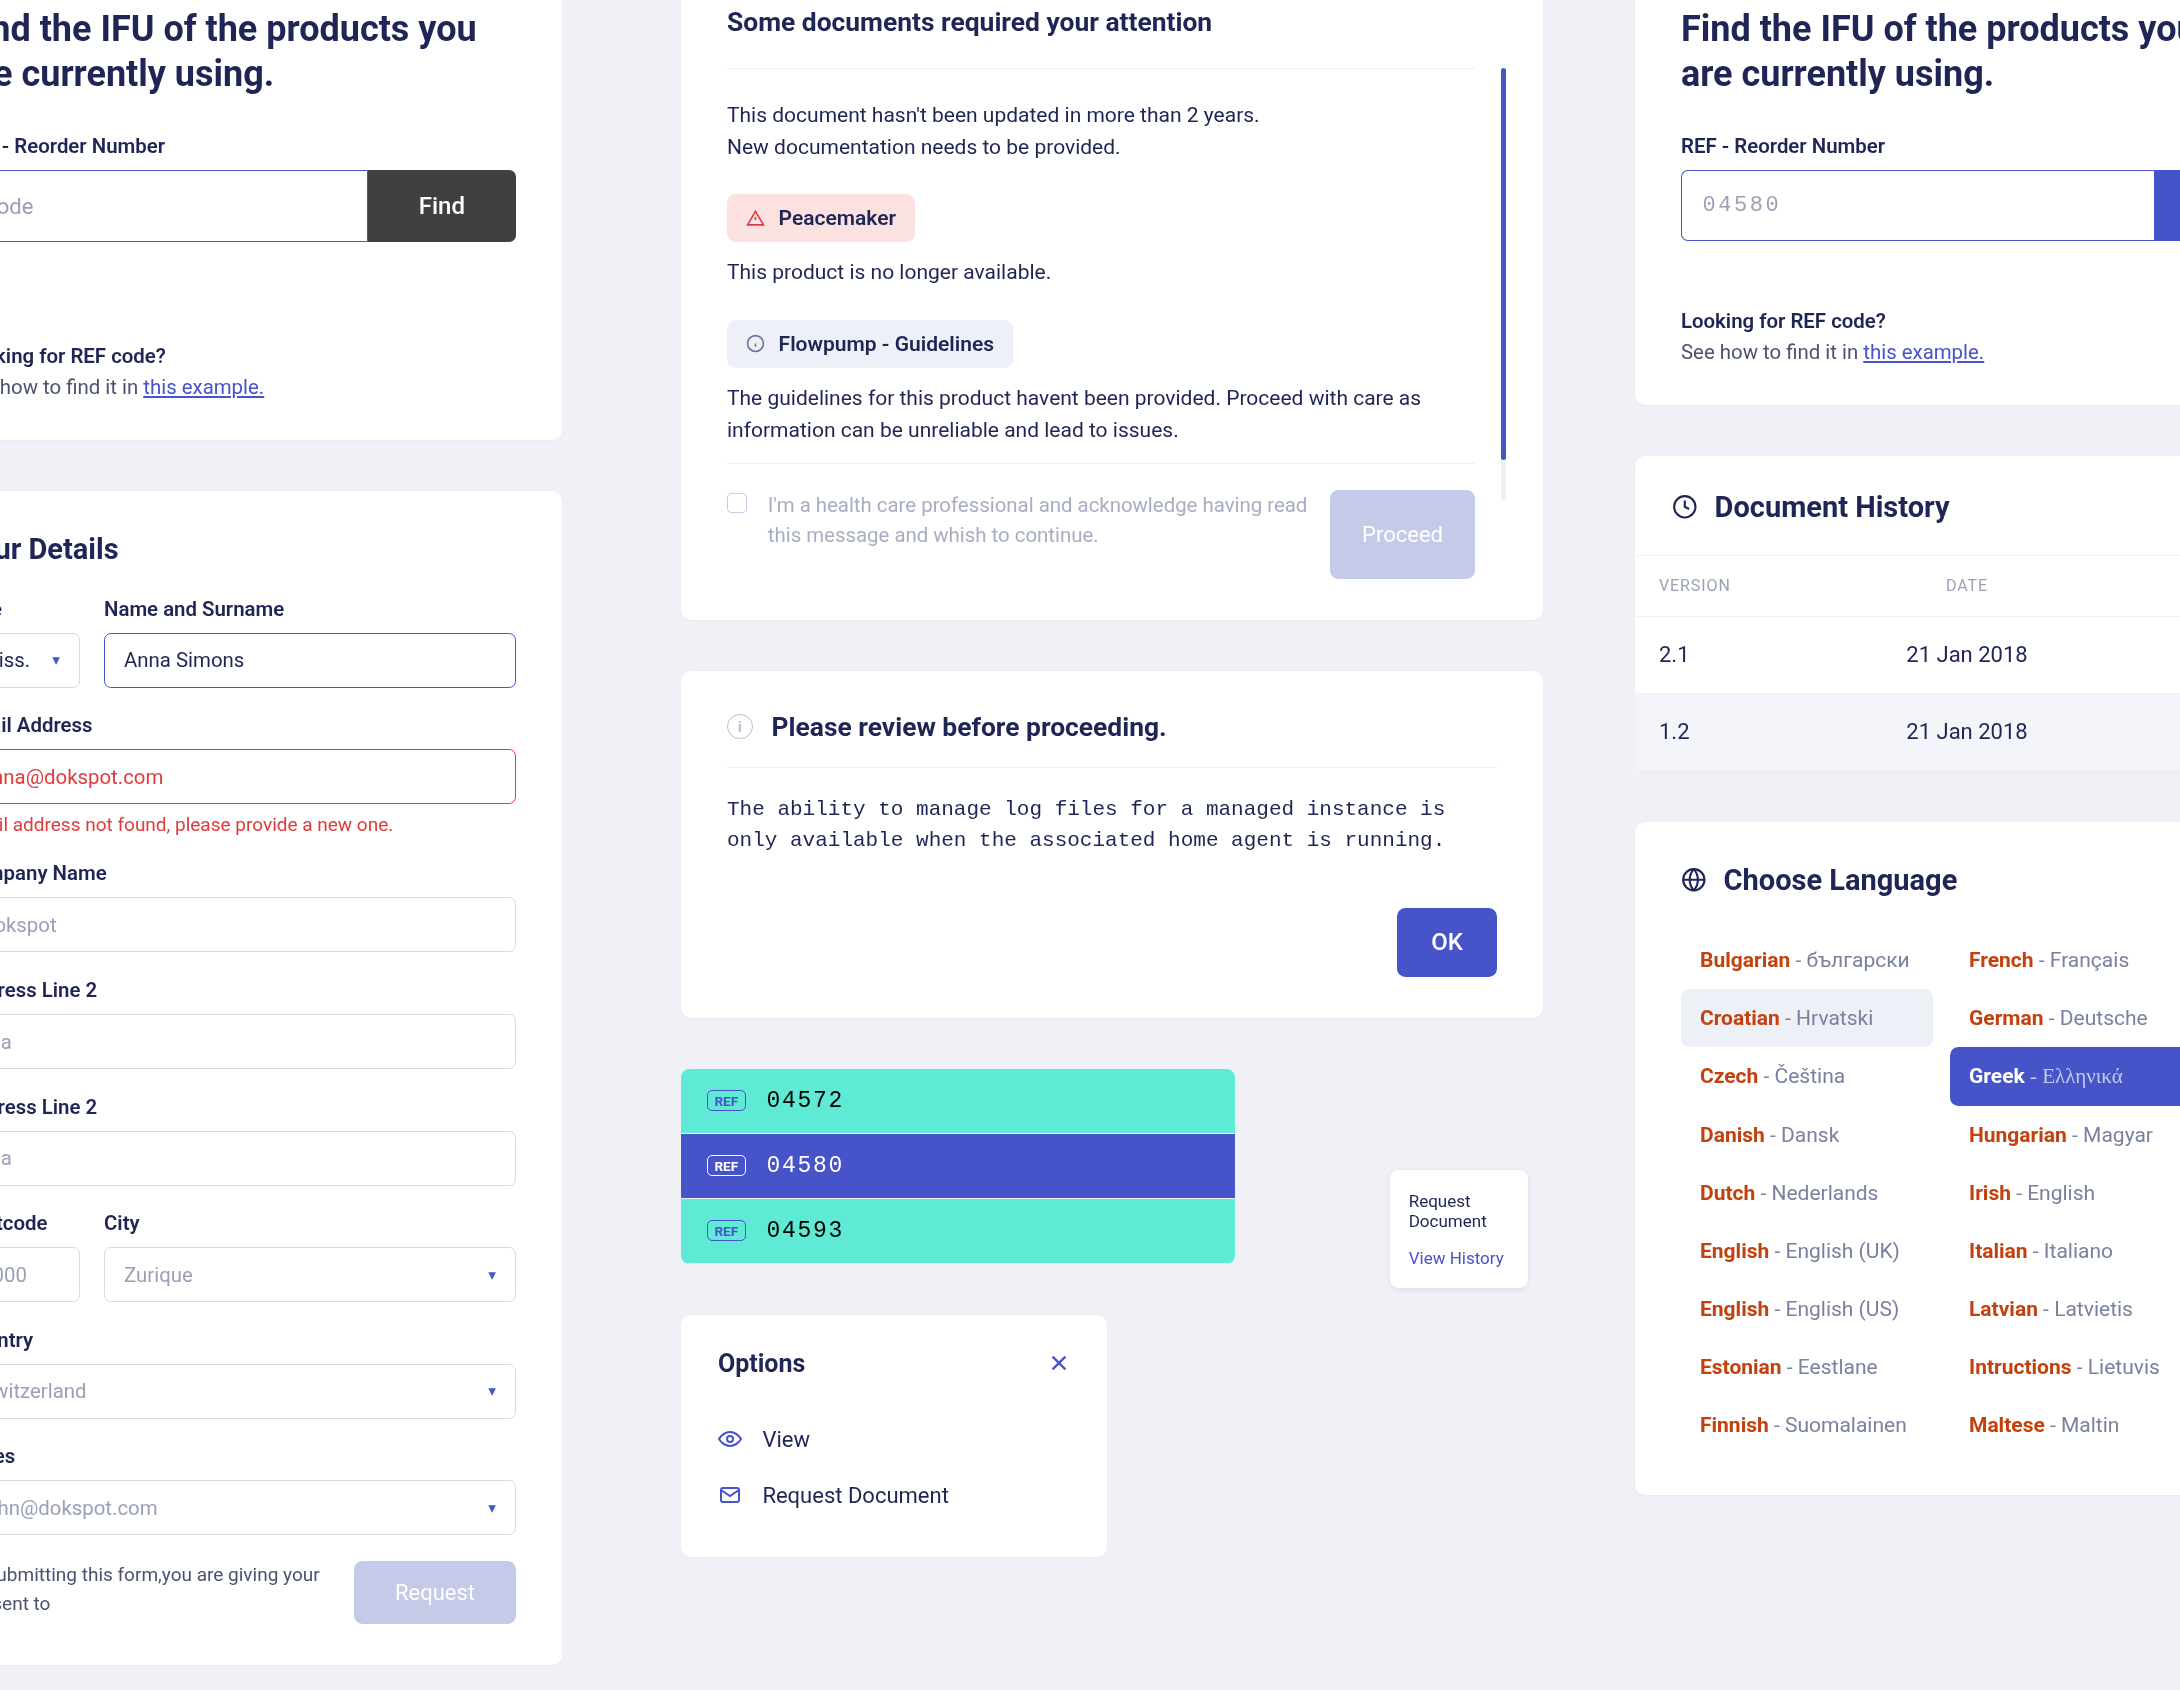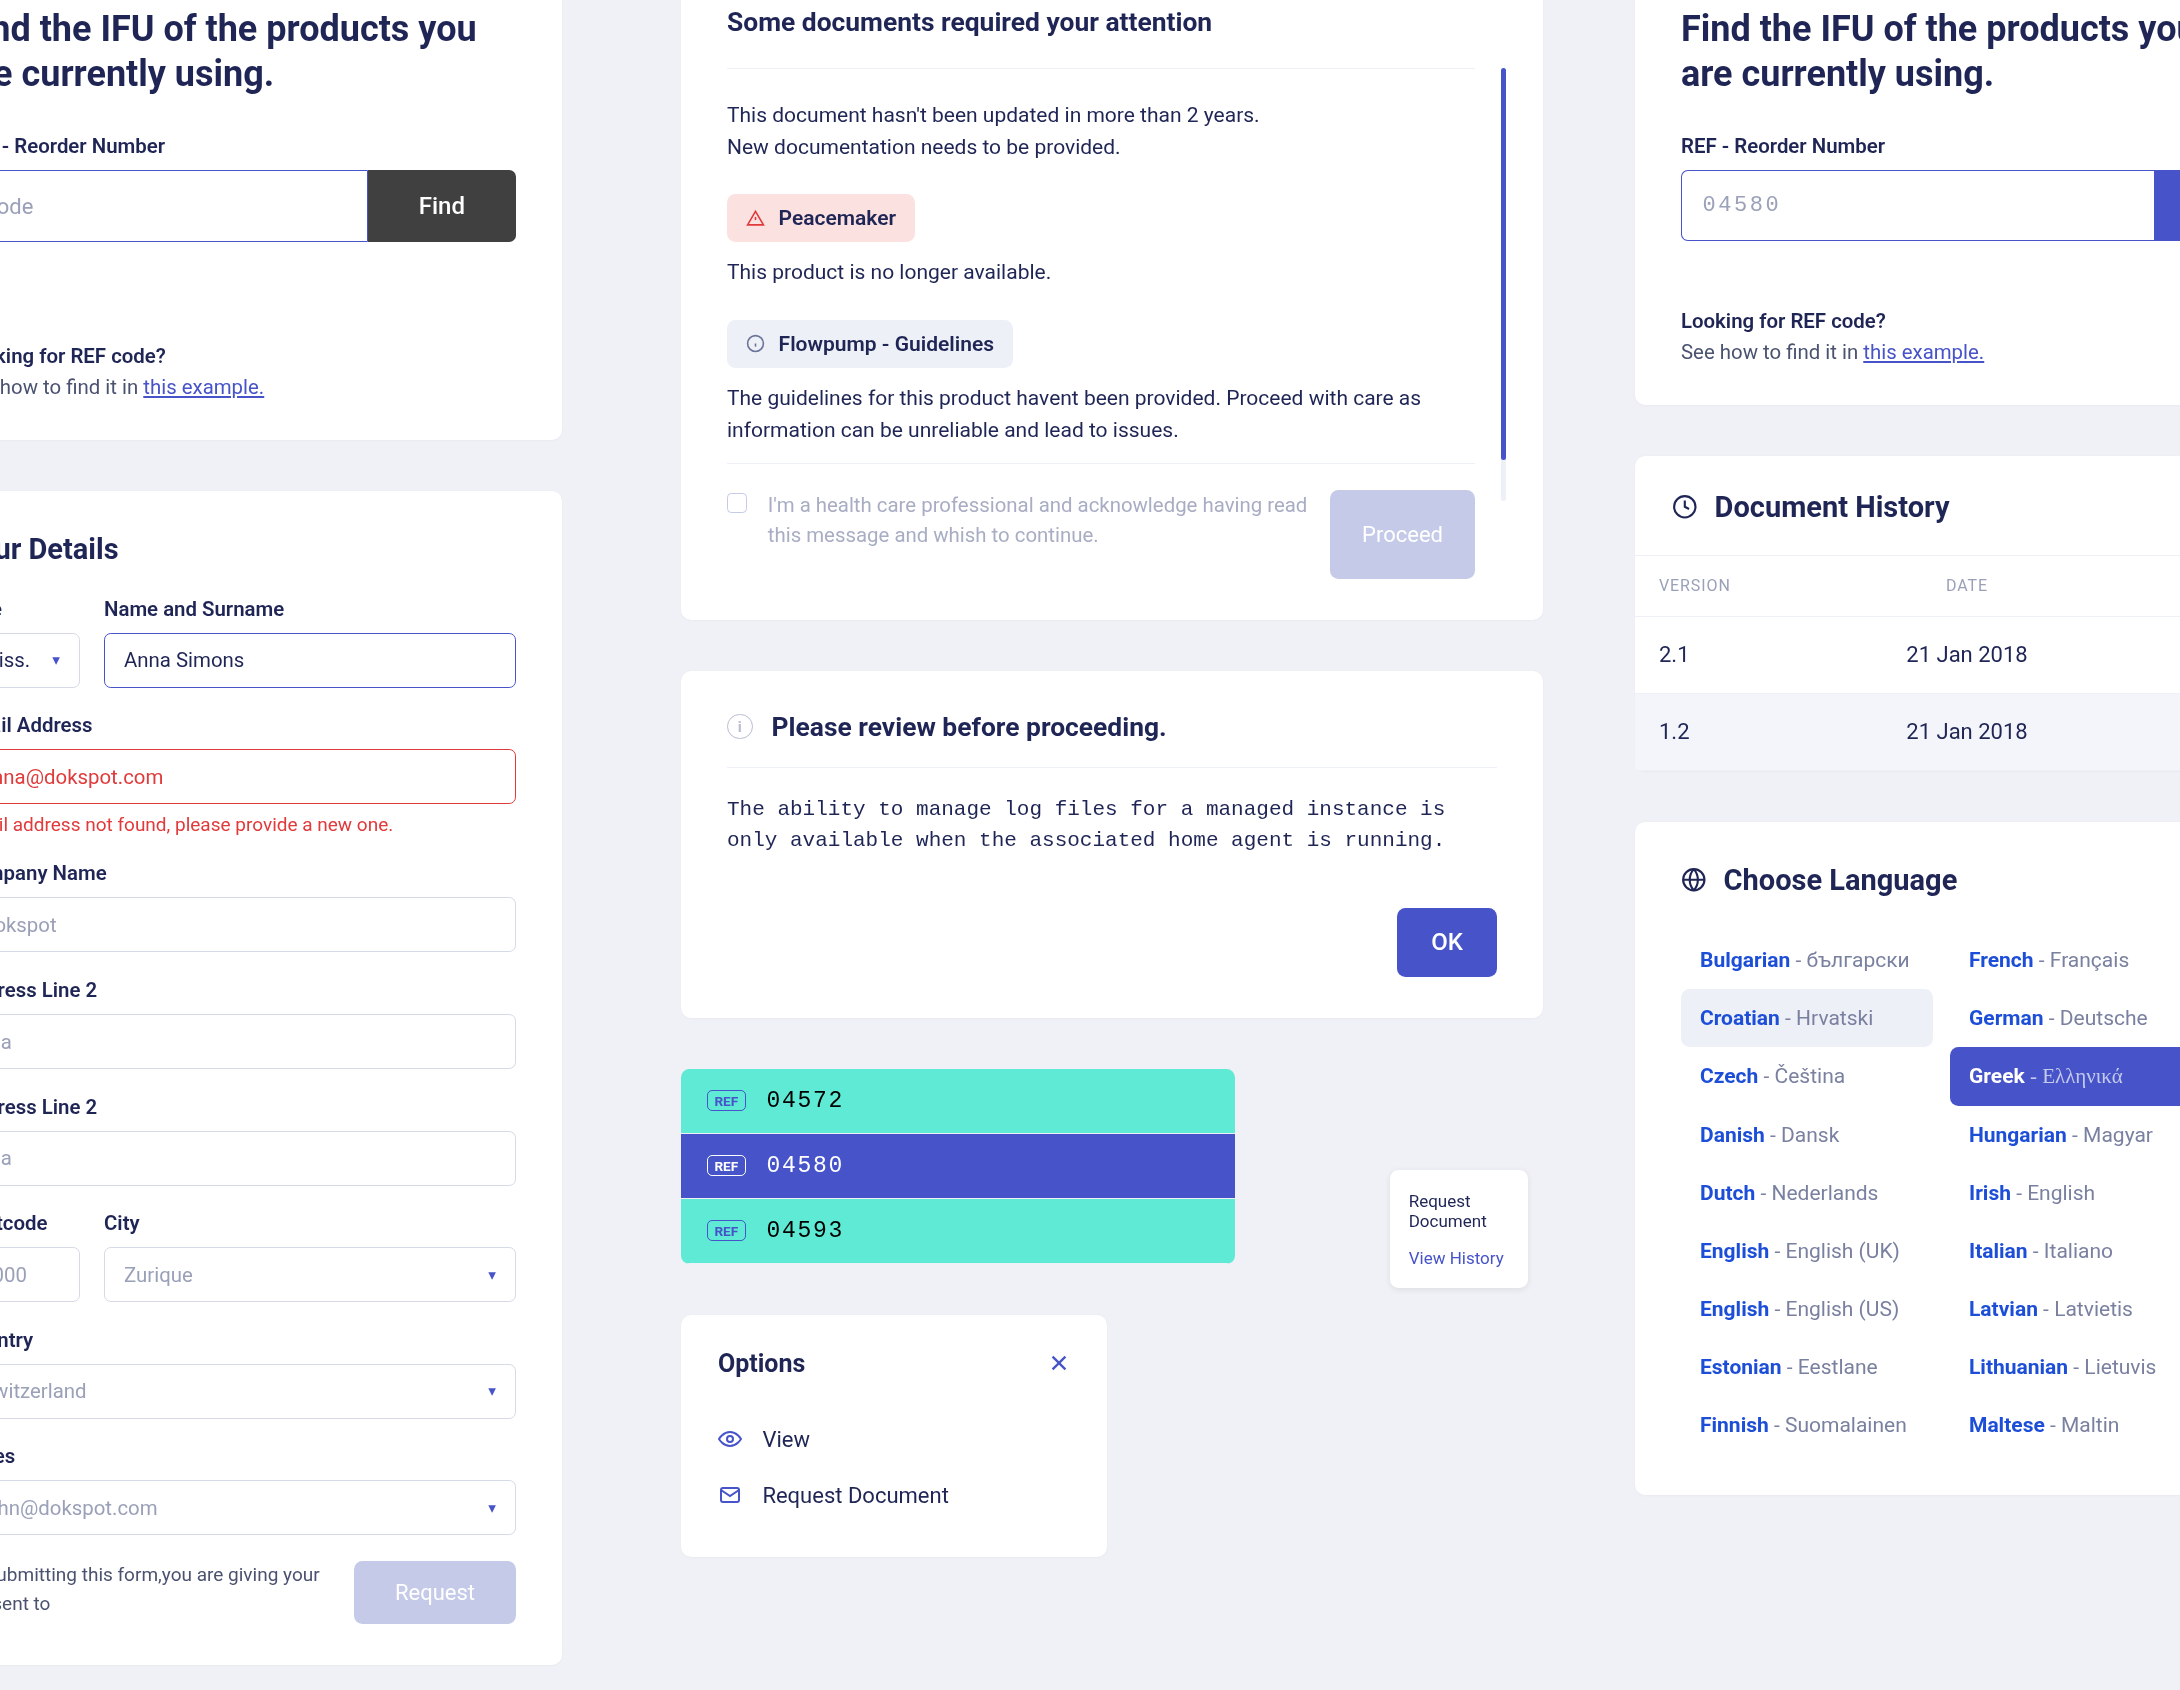--- a/index.html
+++ b/index.html
@@ -94,7 +94,7 @@
 .lang-title { font-size: 29px; font-weight: 700; color: #1f2555; }
 .lang-grid { display: grid; grid-template-columns: 1fr 1fr; gap: 0 17px; }
 .lang-item { padding: 17px 19px; font-size: 21px; border-radius: 8.5px; }
-.lang-name { font-weight: 700; color: #1d4ed8; }
+.lang-name { font-weight: 700; color: #c2410c; }
 .lang-native { color: #7a80a0; }
 .lang-item.hover { background: #edf0f7; }
 .lang-item.selected { background: #4653c9; }

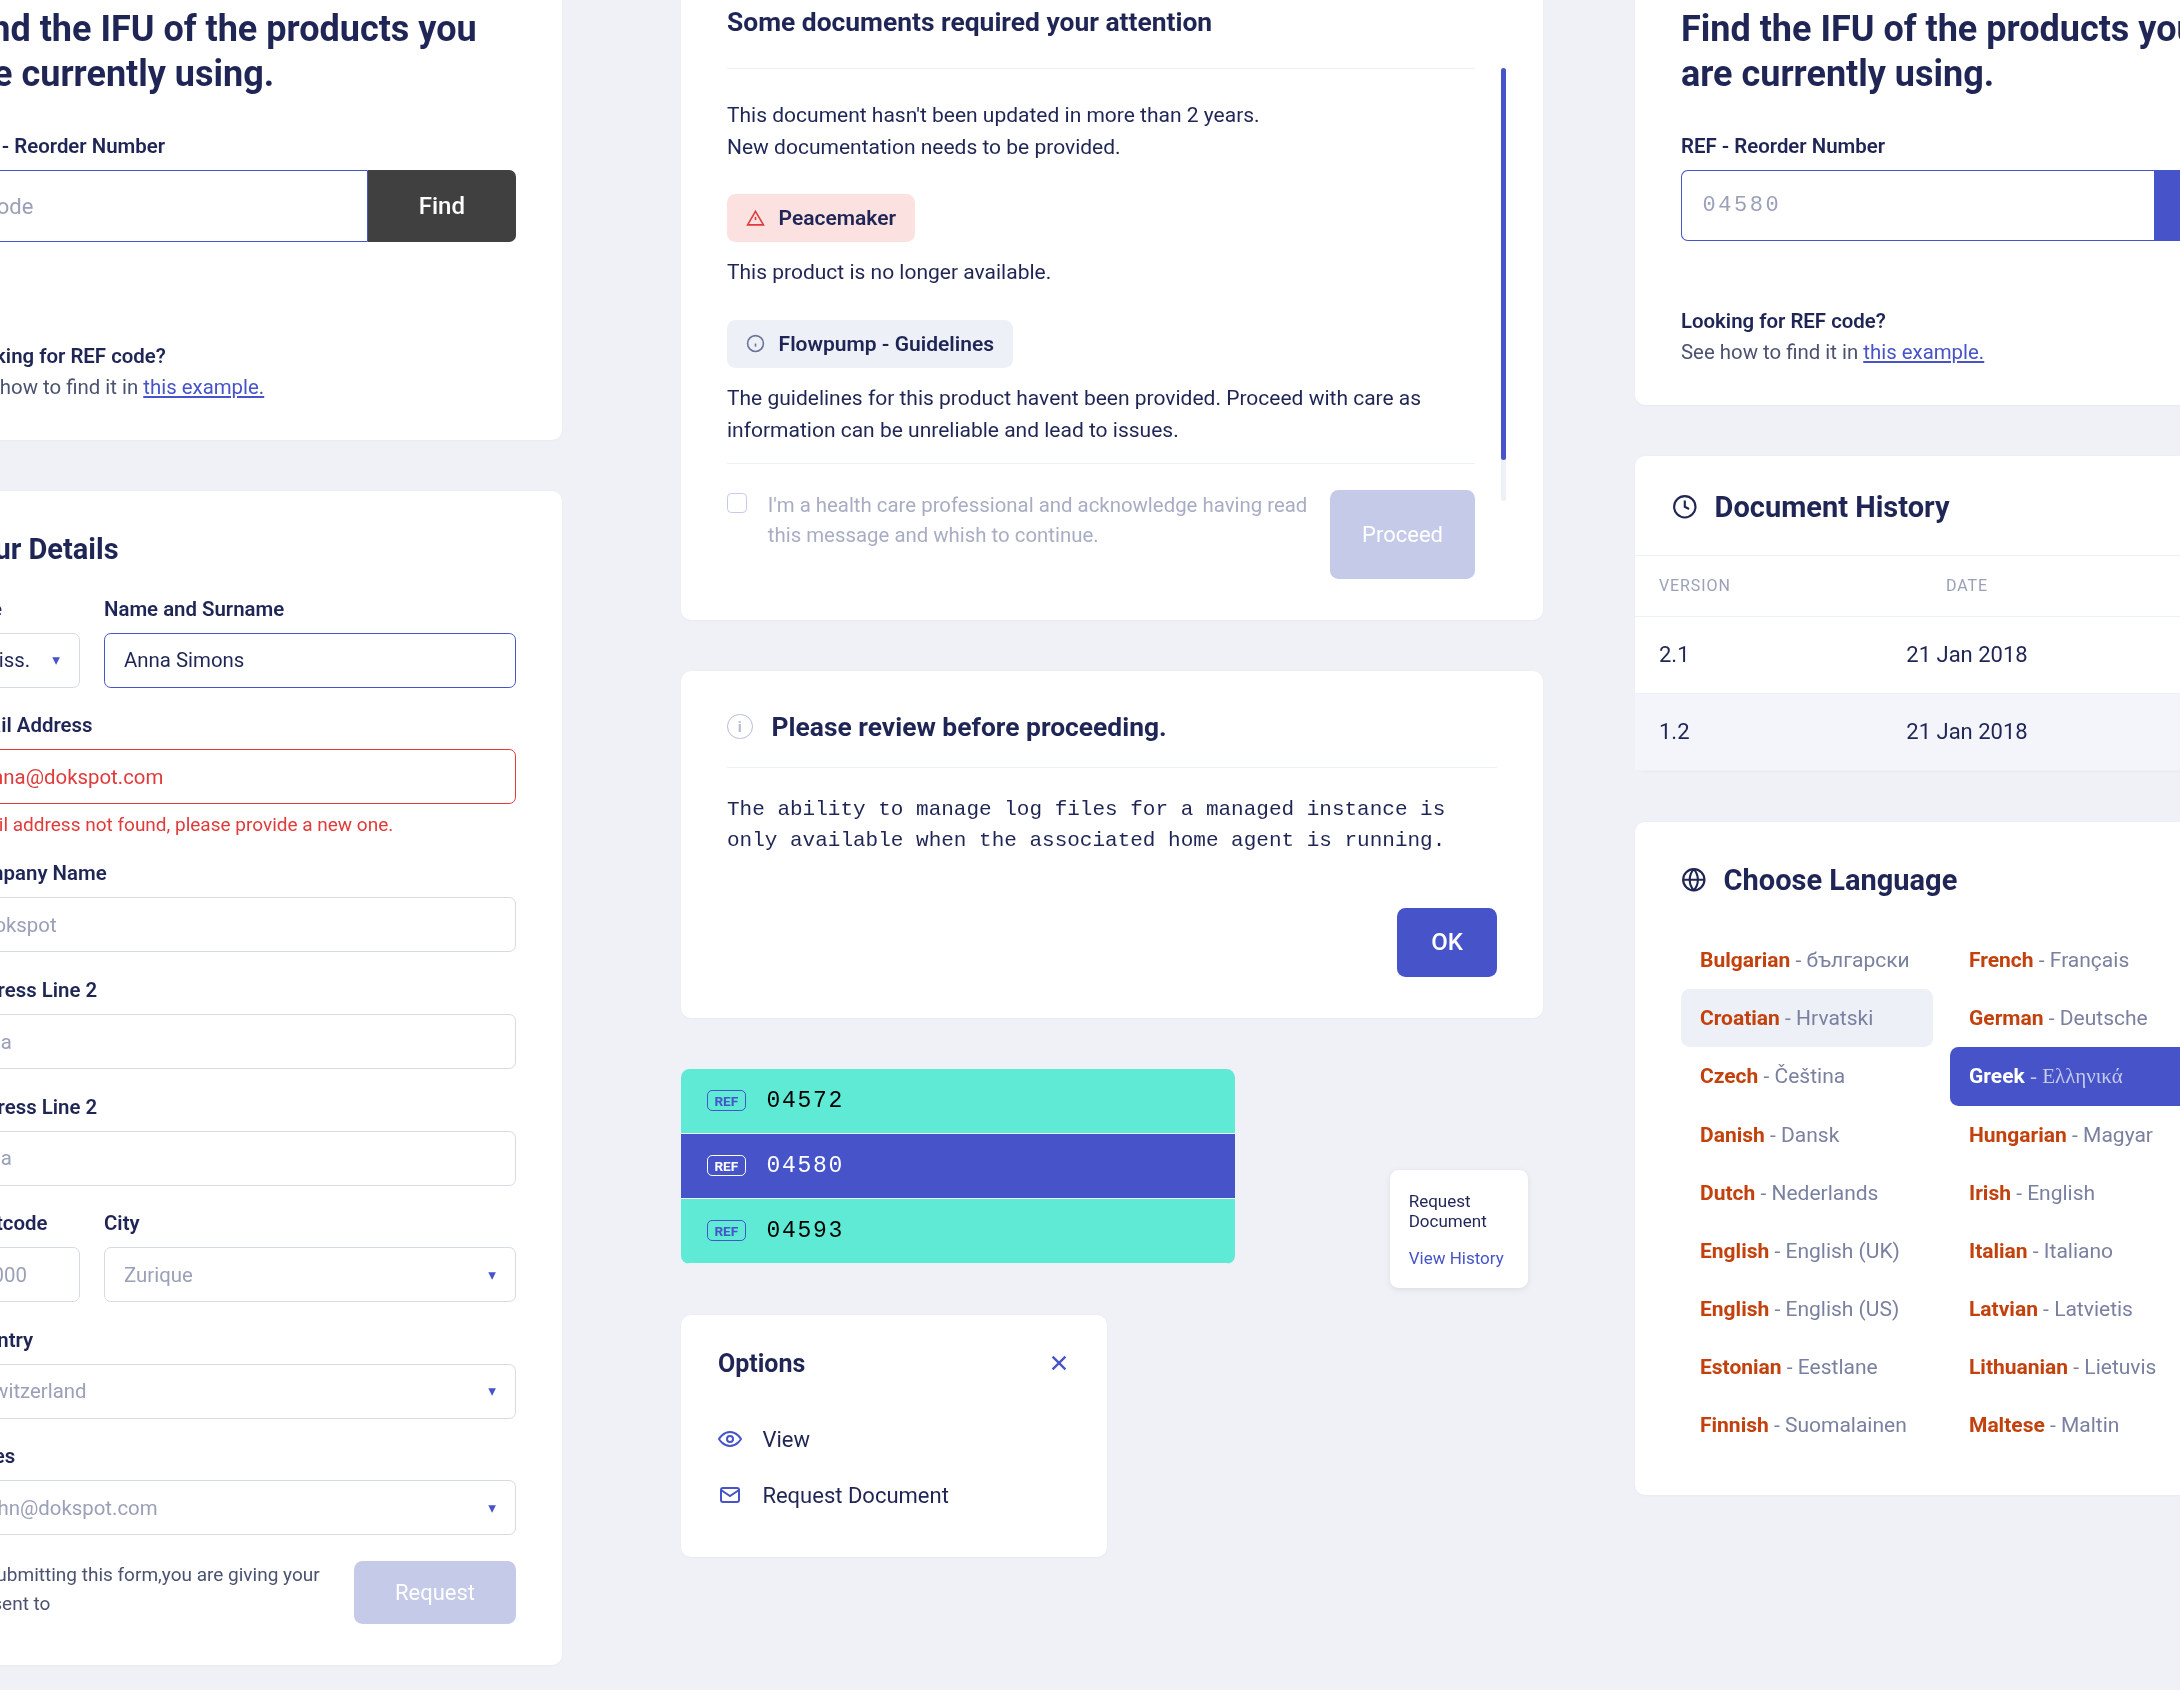--- a/index.html
+++ b/index.html
@@ -346,7 +346,7 @@
         <div class="lang-item "><span class="lang-name">English</span><span class="lang-native"> - English (US)</span></div>
         <div class="lang-item "><span class="lang-name">Latvian</span><span class="lang-native"> - Latvietis</span></div>
         <div class="lang-item "><span class="lang-name">Estonian</span><span class="lang-native"> - Eestlane</span></div>
-        <div class="lang-item "><span class="lang-name">Lithuanian</span><span class="lang-native"> - Lietuvis</span></div>
+        <div class="lang-item "><span class="lang-name">Intructions</span><span class="lang-native"> - Lietuvis</span></div>
         <div class="lang-item "><span class="lang-name">Finnish</span><span class="lang-native"> - Suomalainen</span></div>
         <div class="lang-item "><span class="lang-name">Maltese</span><span class="lang-native"> - Maltin</span></div>
       </div>

